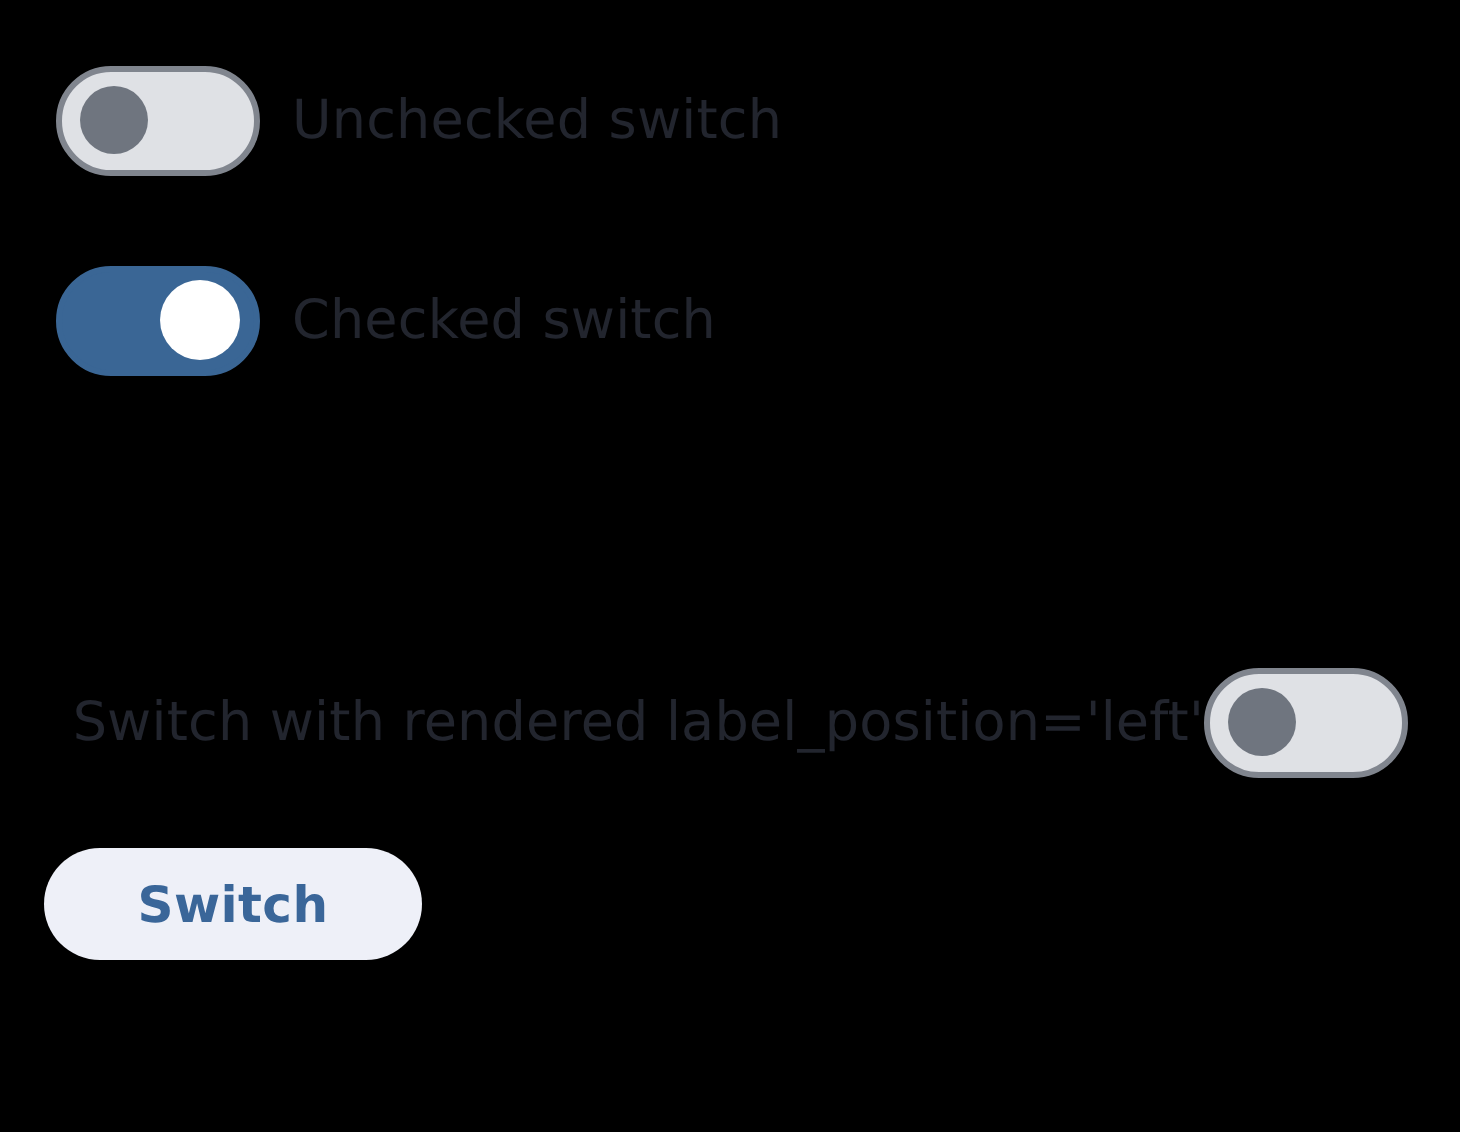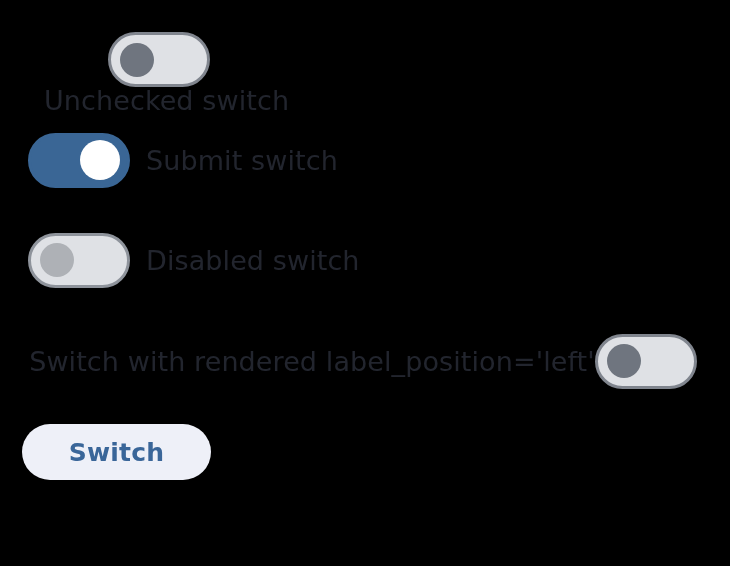--- a/index.html
+++ b/index.html
@@ -29,7 +29,7 @@
     align-items: center;
     height: 56px;
   }
-  .row-1 { top: 32px;  left: 28px; flex-direction: column; }
+  .row-1 { top: 32px;  left: 28px; }
   .row-2 { top: 132px; left: 28px; }
   .row-3 { top: 232px; left: 28px; }
 

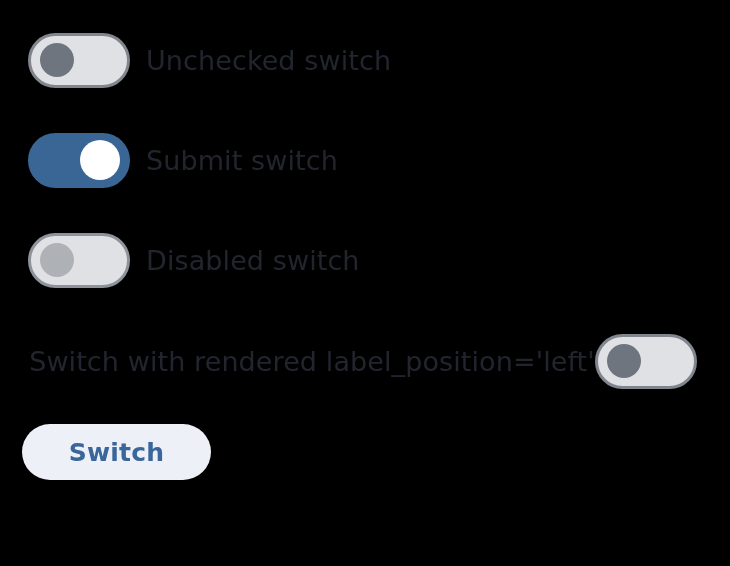--- a/index.html
+++ b/index.html
@@ -149,7 +149,7 @@
     <div class="switch on" role="switch" aria-checked="true">
       <span class="knob"></span>
     </div>
-    <span class="switch-label">Submit switch</span>
+    <span class="switch-label">Checked switch</span>
   </div>
 
   <div class="switch-row row-3">

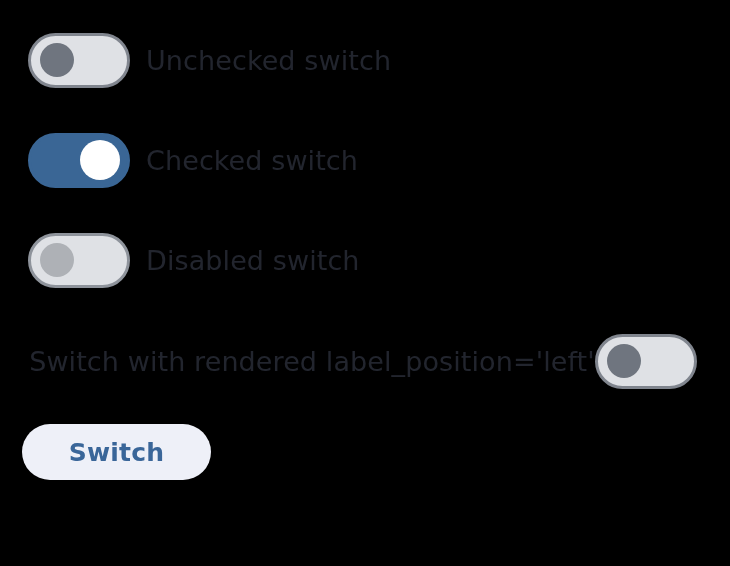--- a/index.html
+++ b/index.html
@@ -152,12 +152,6 @@
     <span class="switch-label">Checked switch</span>
   </div>
 
-  <div class="switch-row row-3">
-    <div class="switch disabled" role="switch" aria-checked="false" aria-disabled="true">
-      <span class="knob"></span>
-    </div>
-    <span class="switch-label">Disabled switch</span>
-  </div>
 
   <div class="row-left-label">
     <span class="left-label">Switch with rendered label_position='left'</span>

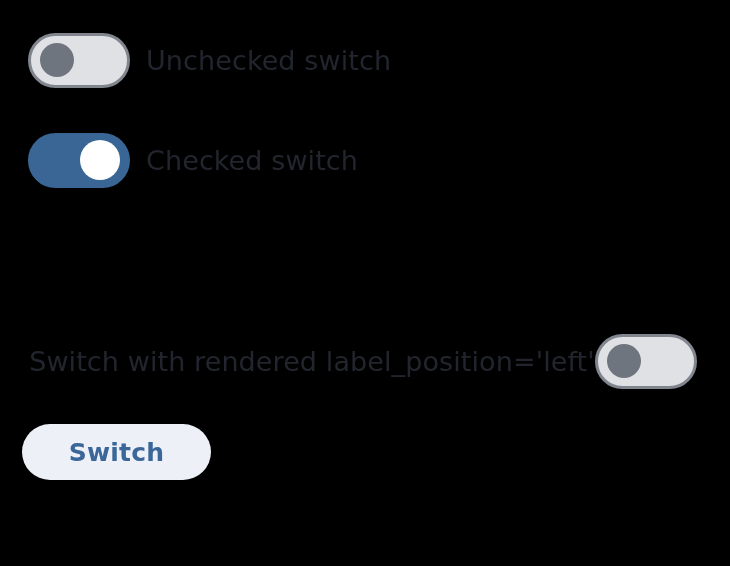--- a/index.html
+++ b/index.html
@@ -41,7 +41,7 @@
     height: 58px;
     display: flex;
     align-items: center;
-    justify-content: center;
+    justify-content: flex-end;
   }
 
   

